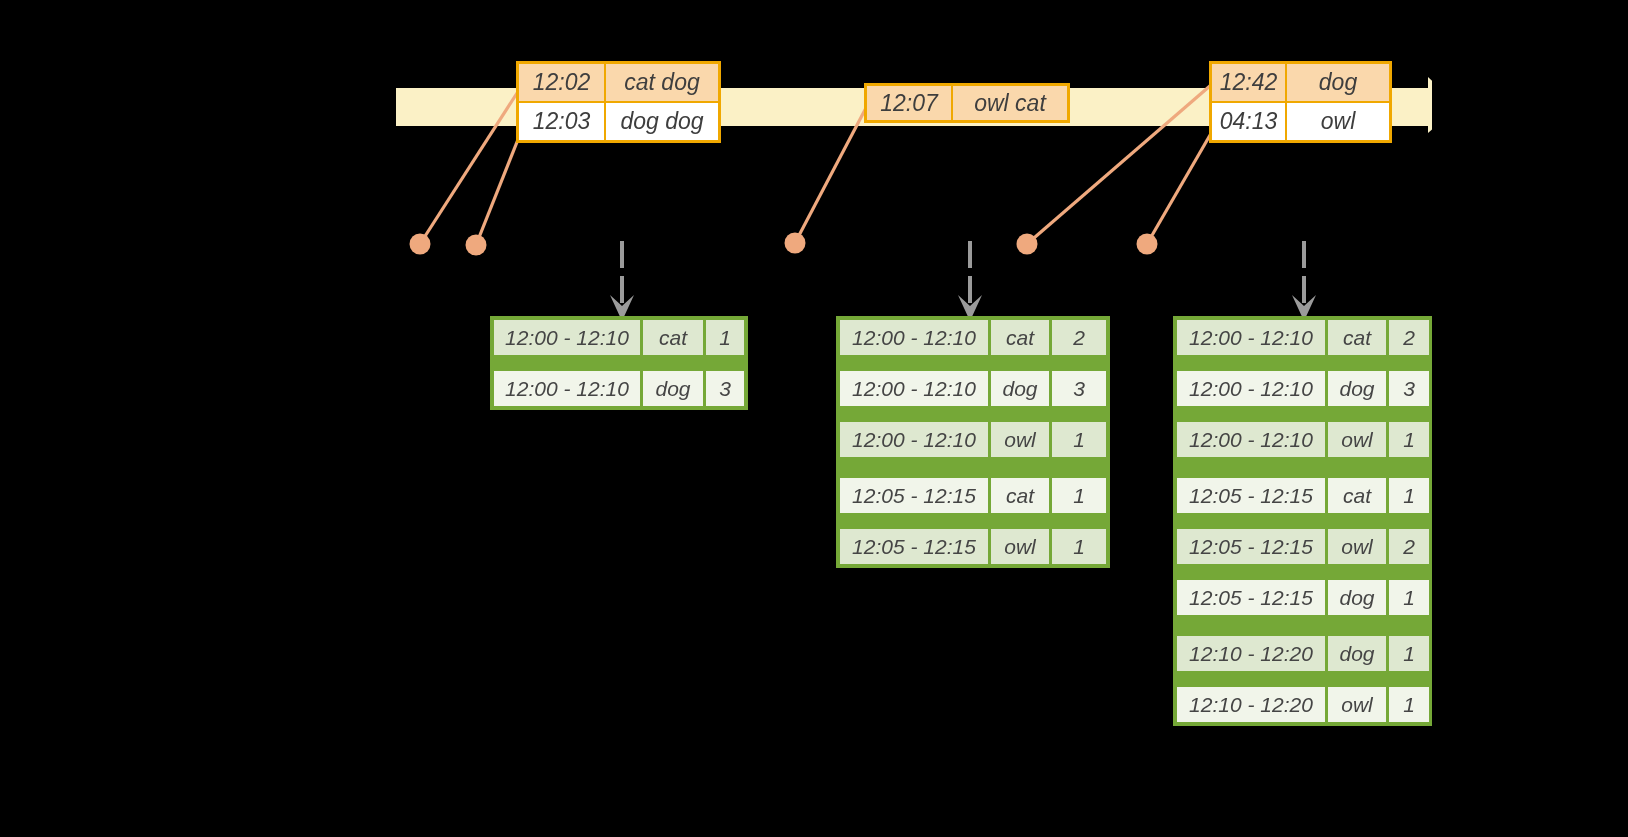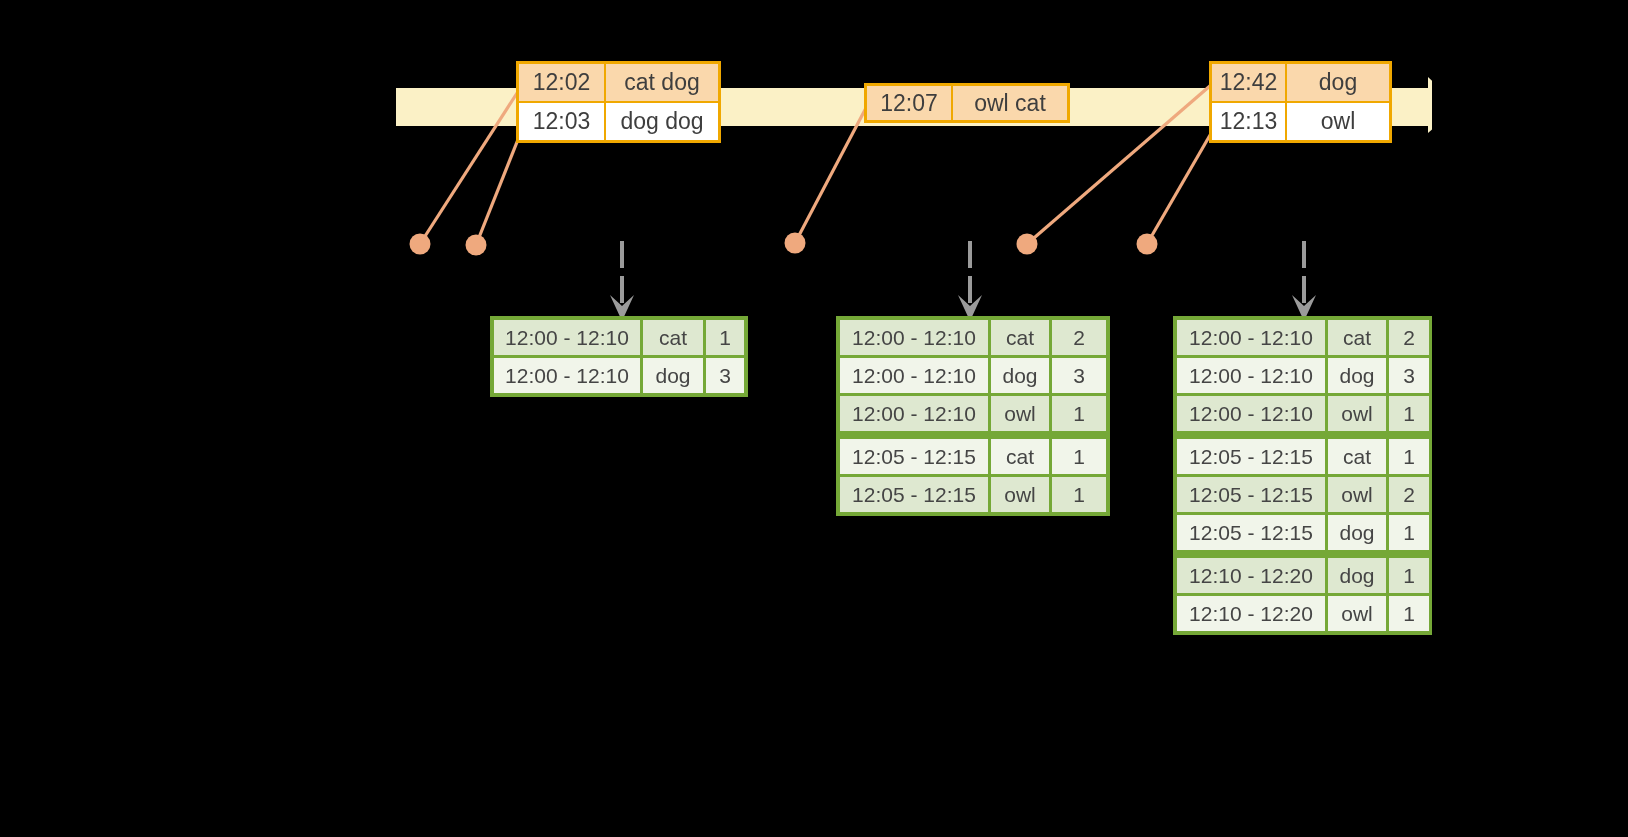--- a/index.html
+++ b/index.html
@@ -6,6 +6,7 @@
   .stage{
     position:relative;width:1432px;height:837px;background:#000;overflow:hidden;
     font-family:"Liberation Sans","DejaVu Sans",sans-serif;
+    font-style:italic;
   }
   svg.canvas{position:absolute;left:0;top:0;z-index:1;}
 

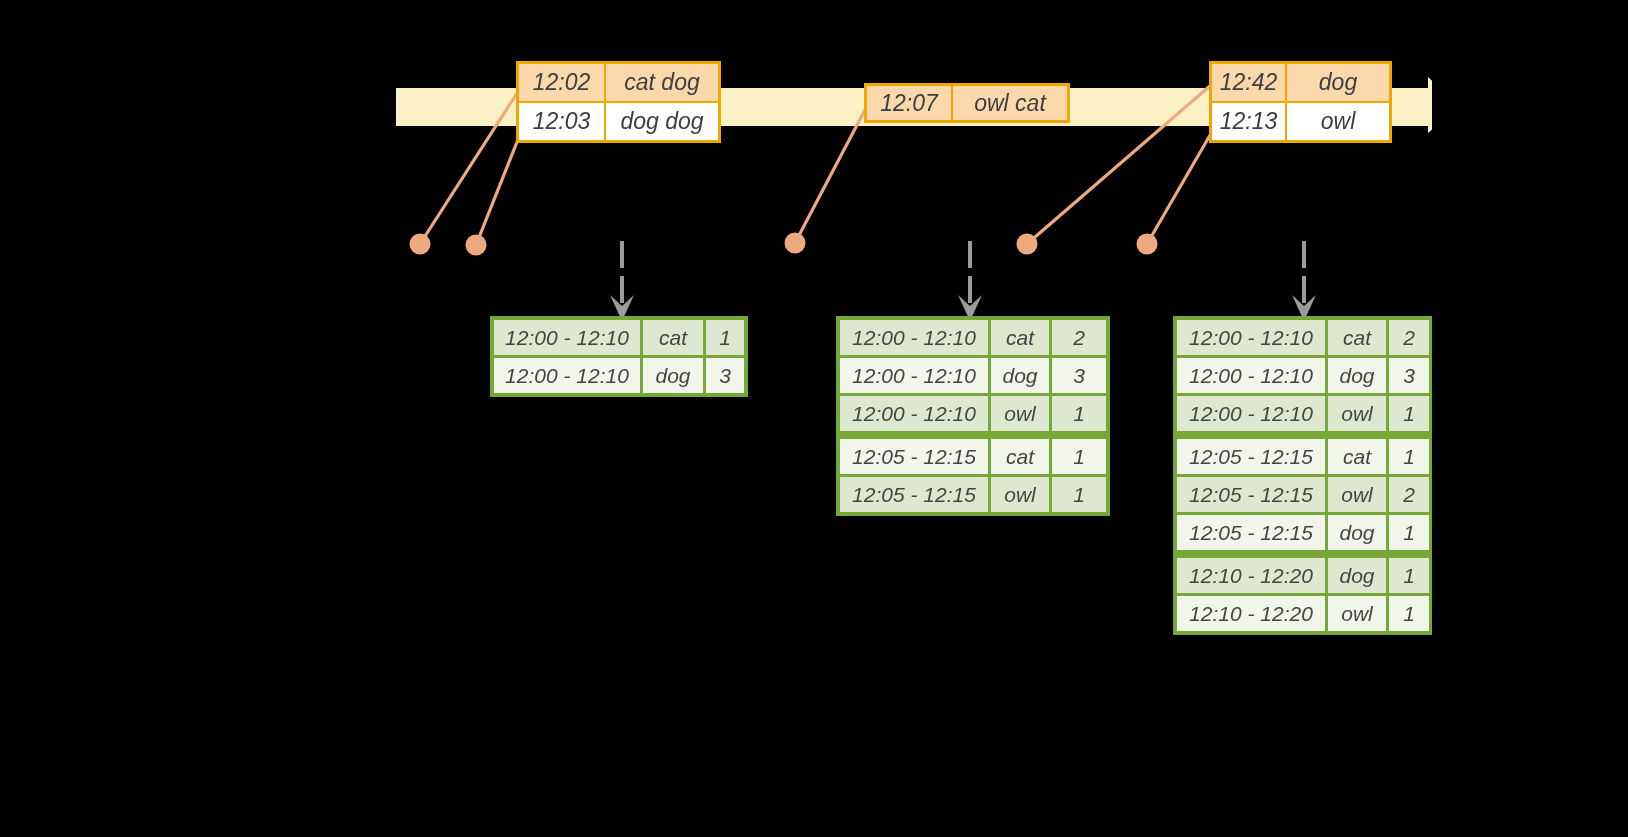--- a/index.html
+++ b/index.html
@@ -111,7 +111,7 @@
       </div>
 
       <div class="erow odd">
-        <div class="ecell c-time">12:13</div>
+        <div class="ecell c-time">04:13</div>
         <div class="ecell c-words">owl</div>
       </div>
     </div>

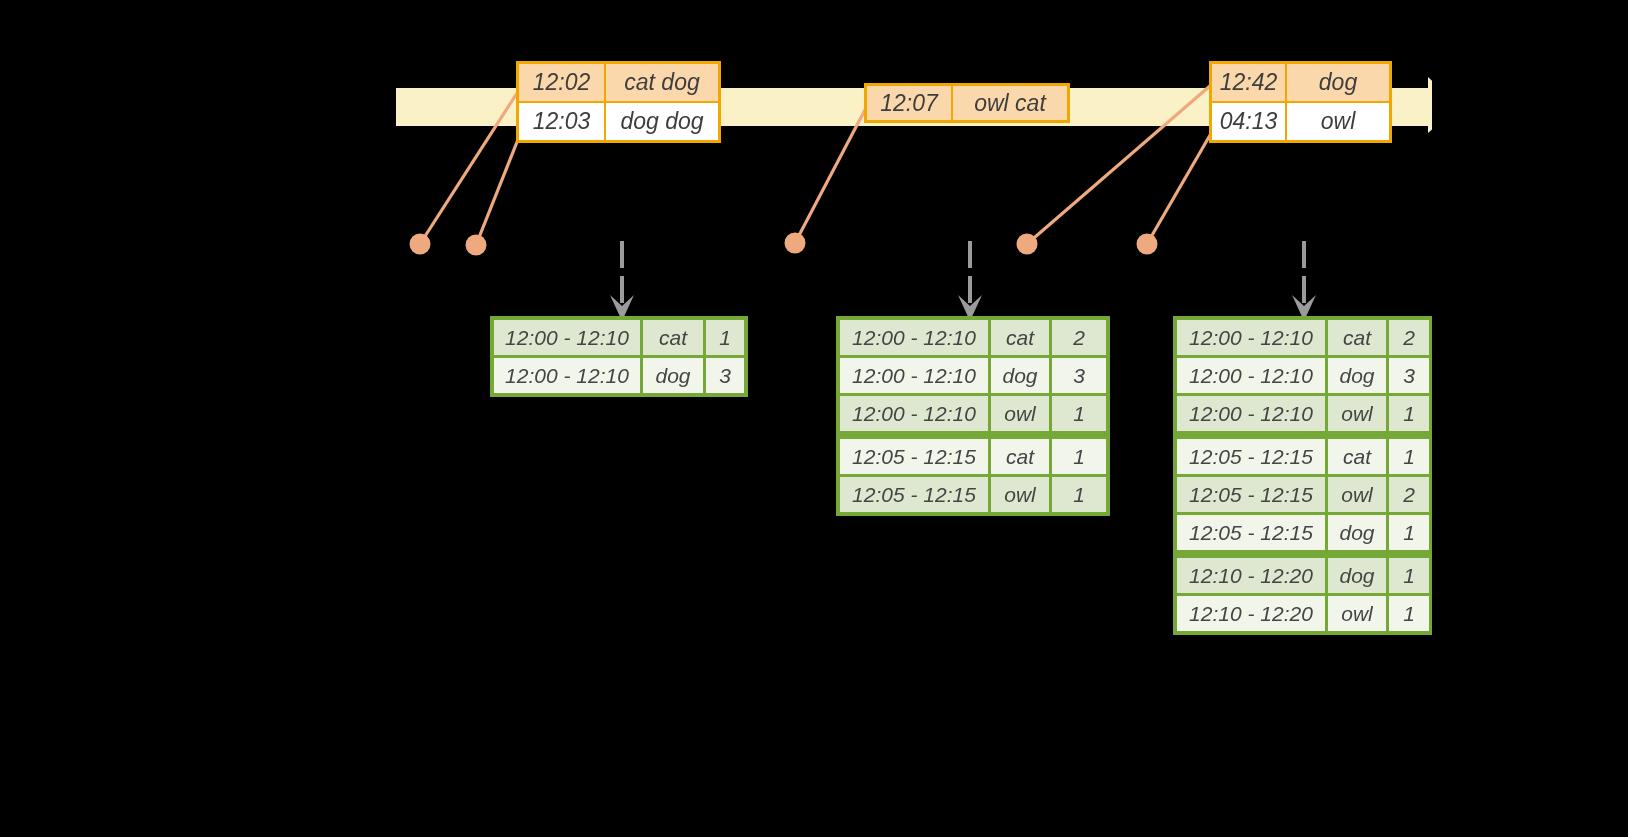--- a/index.html
+++ b/index.html
@@ -30,7 +30,7 @@
   
   .rtable{
     position:absolute;z-index:2;background:#75A837;padding:4px;
-    display:flex;flex-direction:column;gap:3px;
+    display:flex;flex-direction:column;gap:16px;
   }
   .rrow{display:flex;gap:3px;}
   .rrow.group-start{margin-top:5px;}

